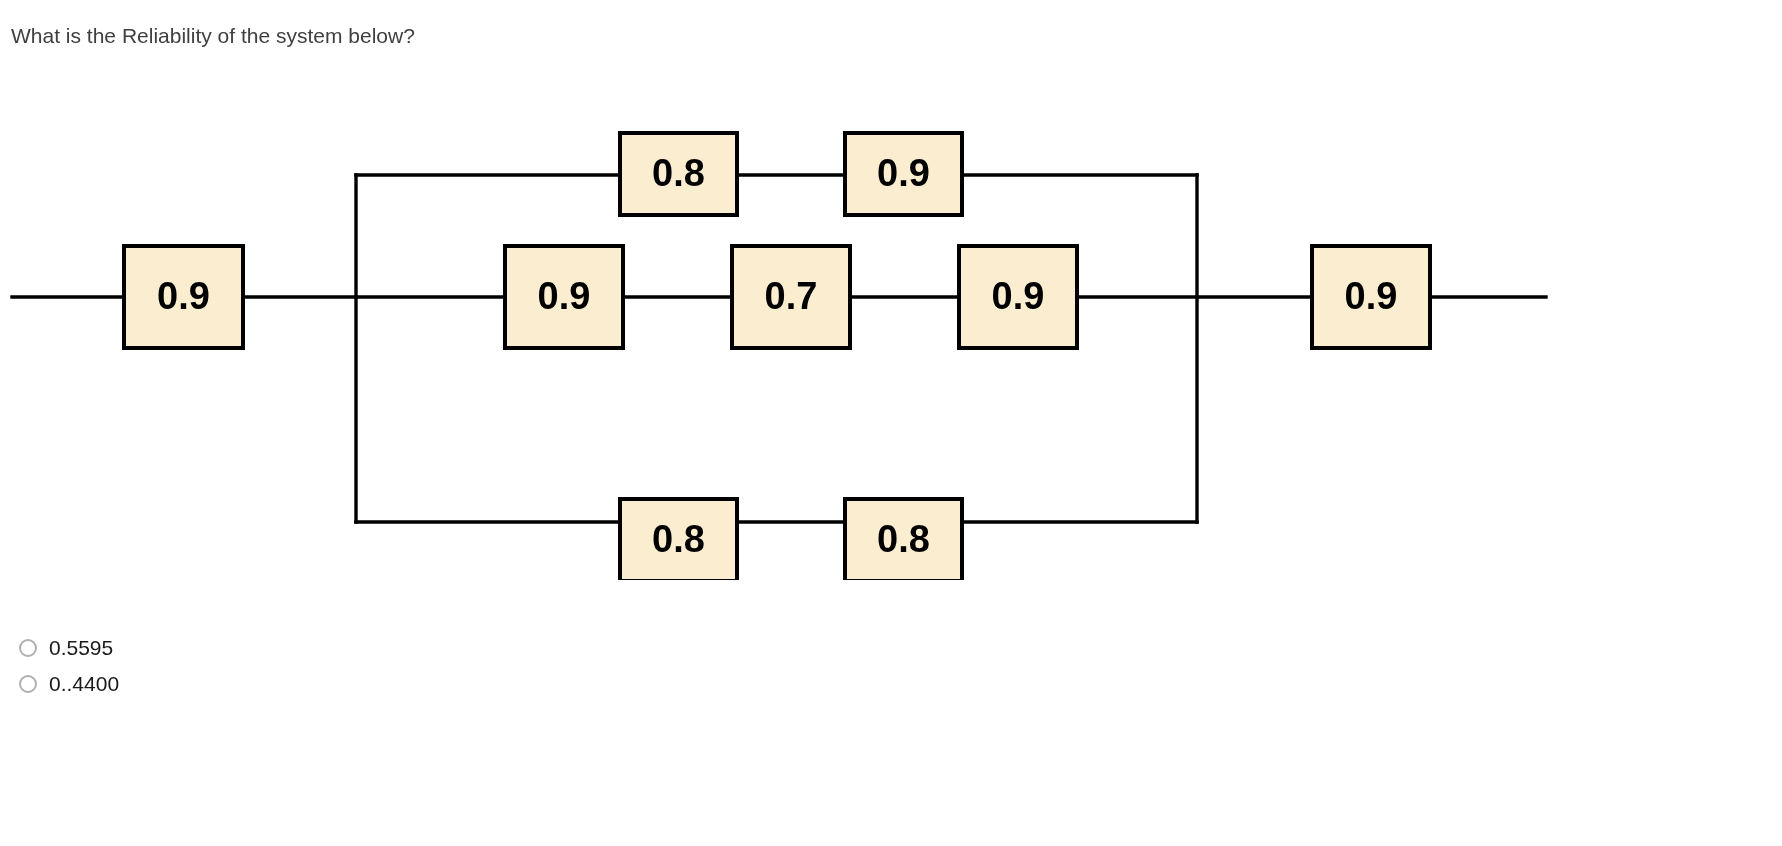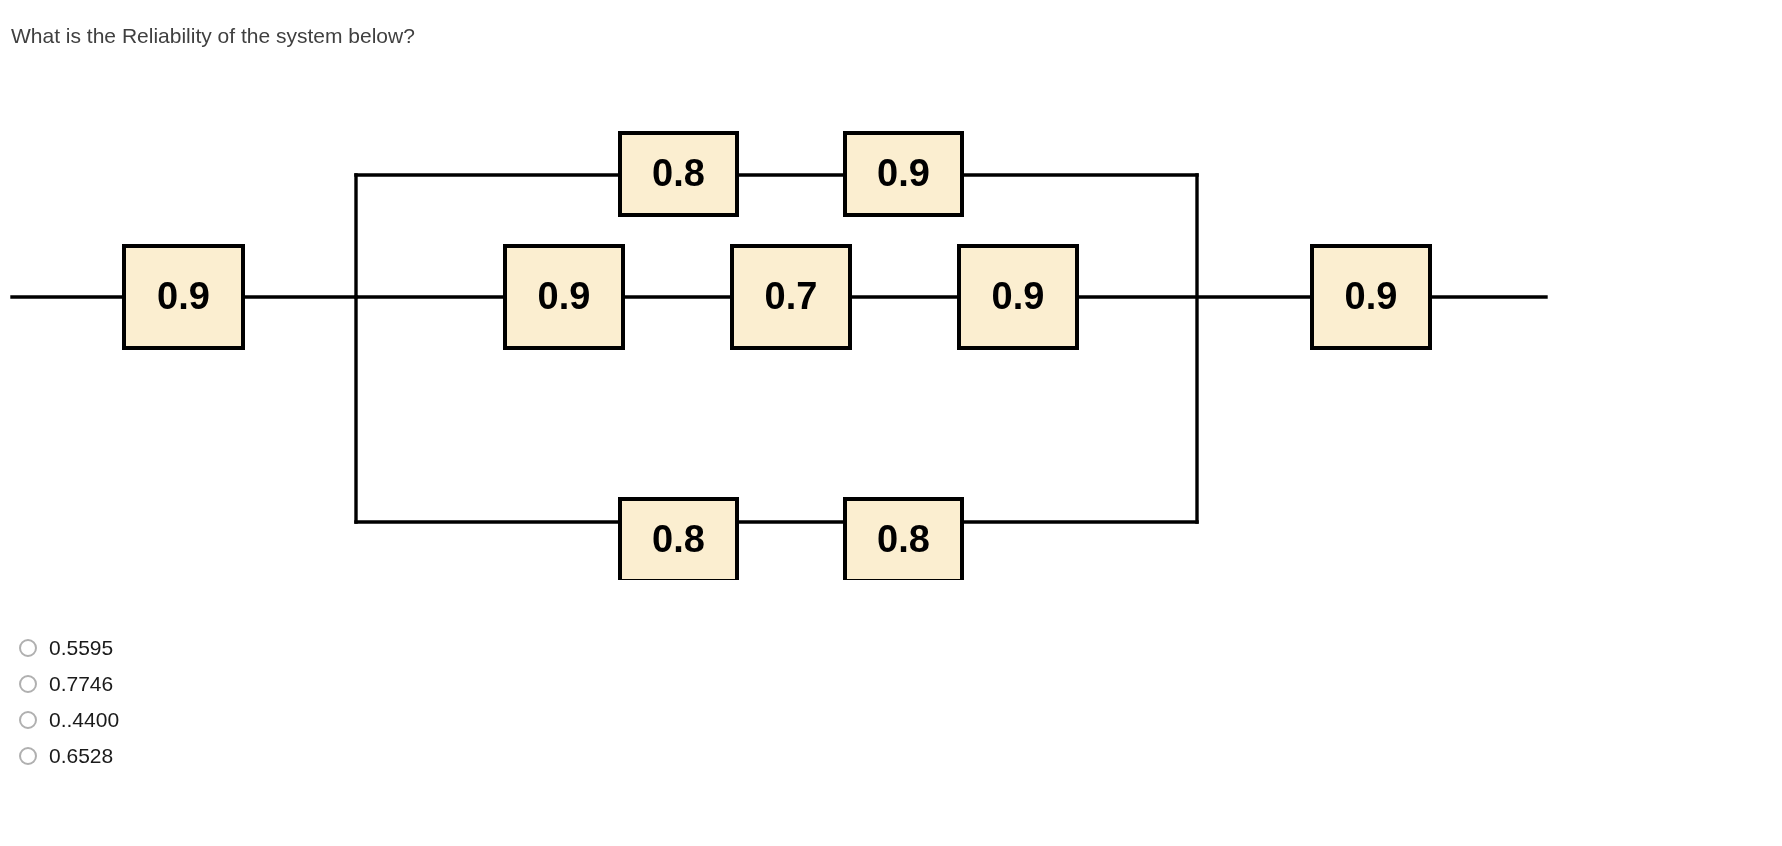--- a/index.html
+++ b/index.html
@@ -178,10 +178,6 @@
     <span class="option-label">0.5595</span>
   </div>
 
-  <div class="option-row">
-    <span class="radio-circle"></span>
-    <span class="option-label">0.7746</span>
-  </div>
 
   <div class="option-row">
     <span class="radio-circle"></span>

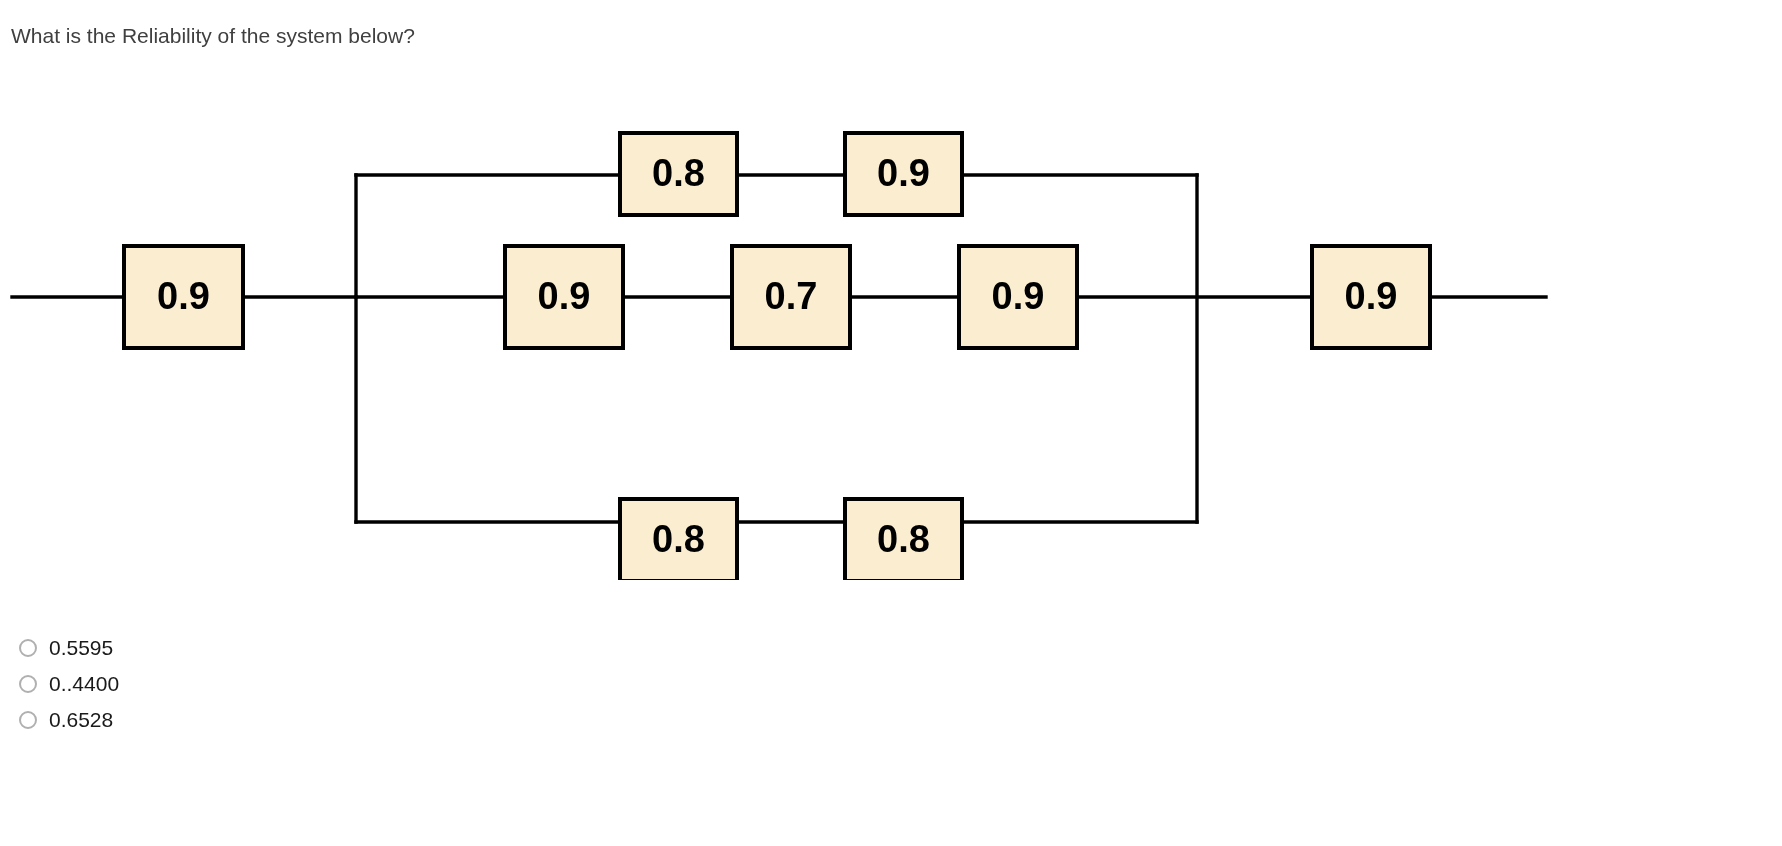--- a/index.html
+++ b/index.html
@@ -184,10 +184,6 @@
     <span class="option-label">0..4400</span>
   </div>
 
-  <div class="option-row">
-    <span class="radio-circle"></span>
-    <span class="option-label">0.6528</span>
-  </div>
 
 
 </div>

